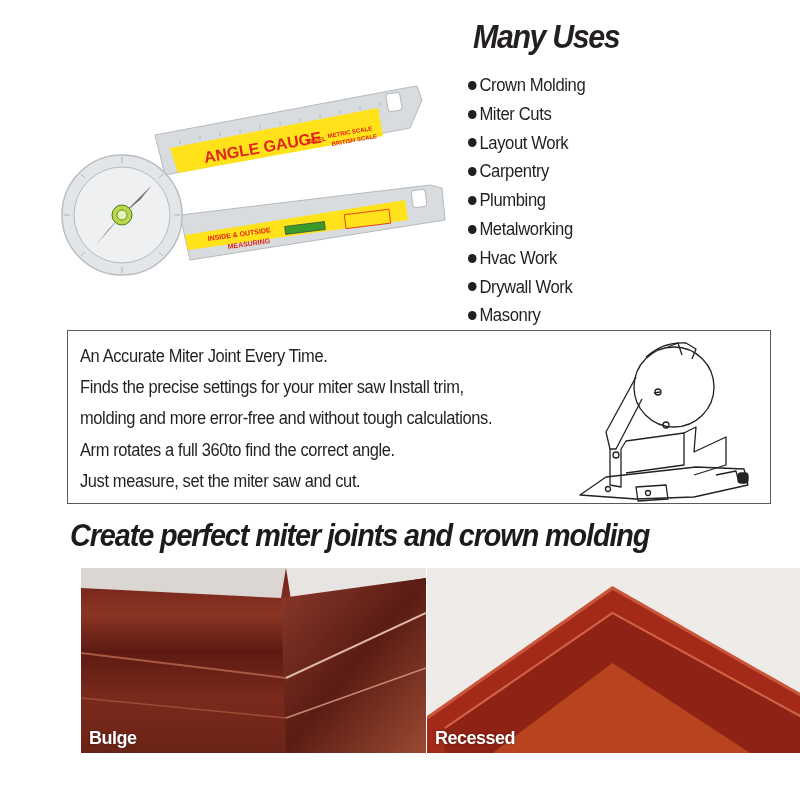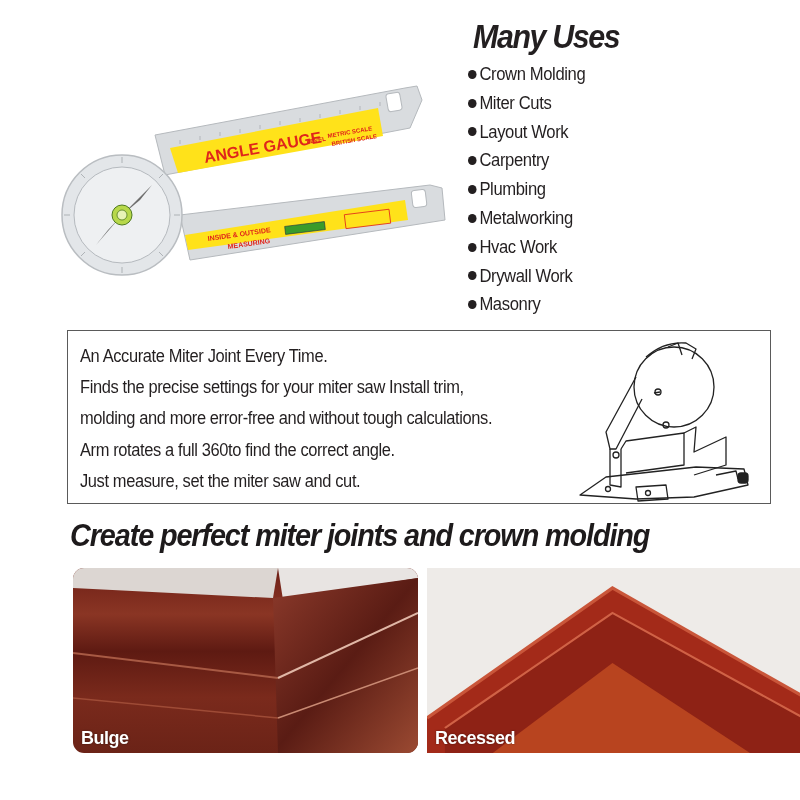--- a/index.html
+++ b/index.html
@@ -11,7 +11,7 @@
 
   
   .uses-title { position:absolute; left:473px; top:18px; font-size:33px; font-weight:bold; font-style:italic; letter-spacing:-1.5px; color:#231f20; transform:scaleX(0.92); transform-origin:left top; }
-  .uses-list { position:absolute; left:468px; top:60px; margin:0; padding:0; list-style:none; }
+  .uses-list { position:absolute; left:468px; top:71px; margin:0; padding:0; list-style:none; }
   .uses-list li { height:28.8px; line-height:28.8px; font-size:17.5px; letter-spacing:-0.4px; display:flex; align-items:center; color:#231f20; transform:scaleX(0.95); transform-origin:left center; }
   .bullet { display:inline-block; width:9px; height:9px; border-radius:50%; background:#231f20; margin-right:3px; }
 

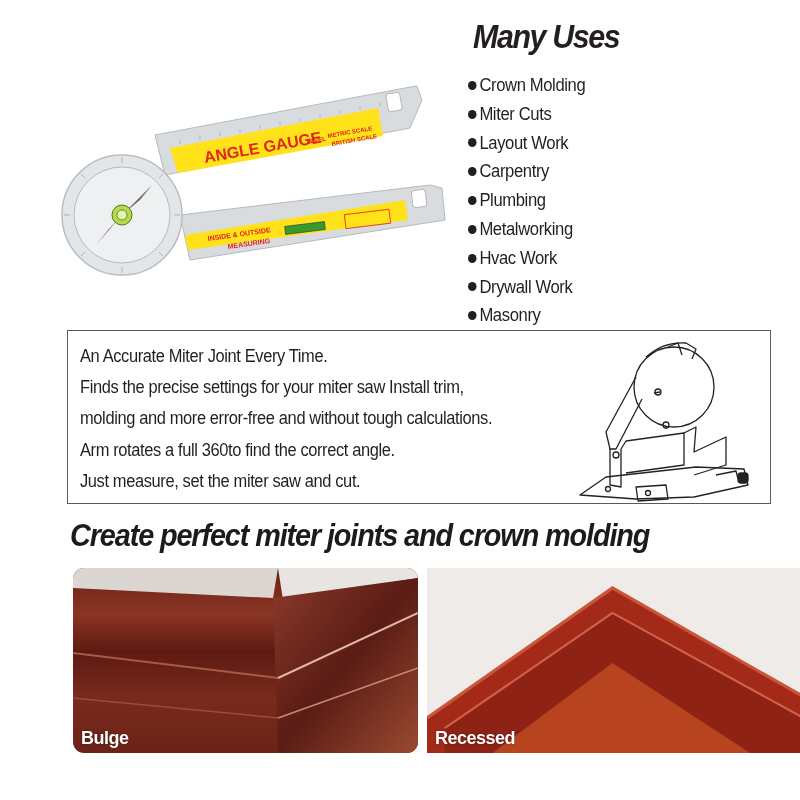--- a/index.html
+++ b/index.html
@@ -26,7 +26,7 @@
 
   
   .photo { position:absolute; top:568px; height:185px; overflow:hidden; }
-  .photo.left { left:73px; width:345px;border-radius:11px; }
+  .photo.left { left:81px; width:345px; }
   .photo.right { left:427px; width:414px; }
   .photo svg { width:100%; height:100%; display:block; }
   .photo-caption { position:absolute; left:8px; bottom:4px; font-size:18px; font-weight:bold; color:#ffffff; letter-spacing:-0.5px; text-shadow:0 0 2px rgba(0,0,0,0.5); }

